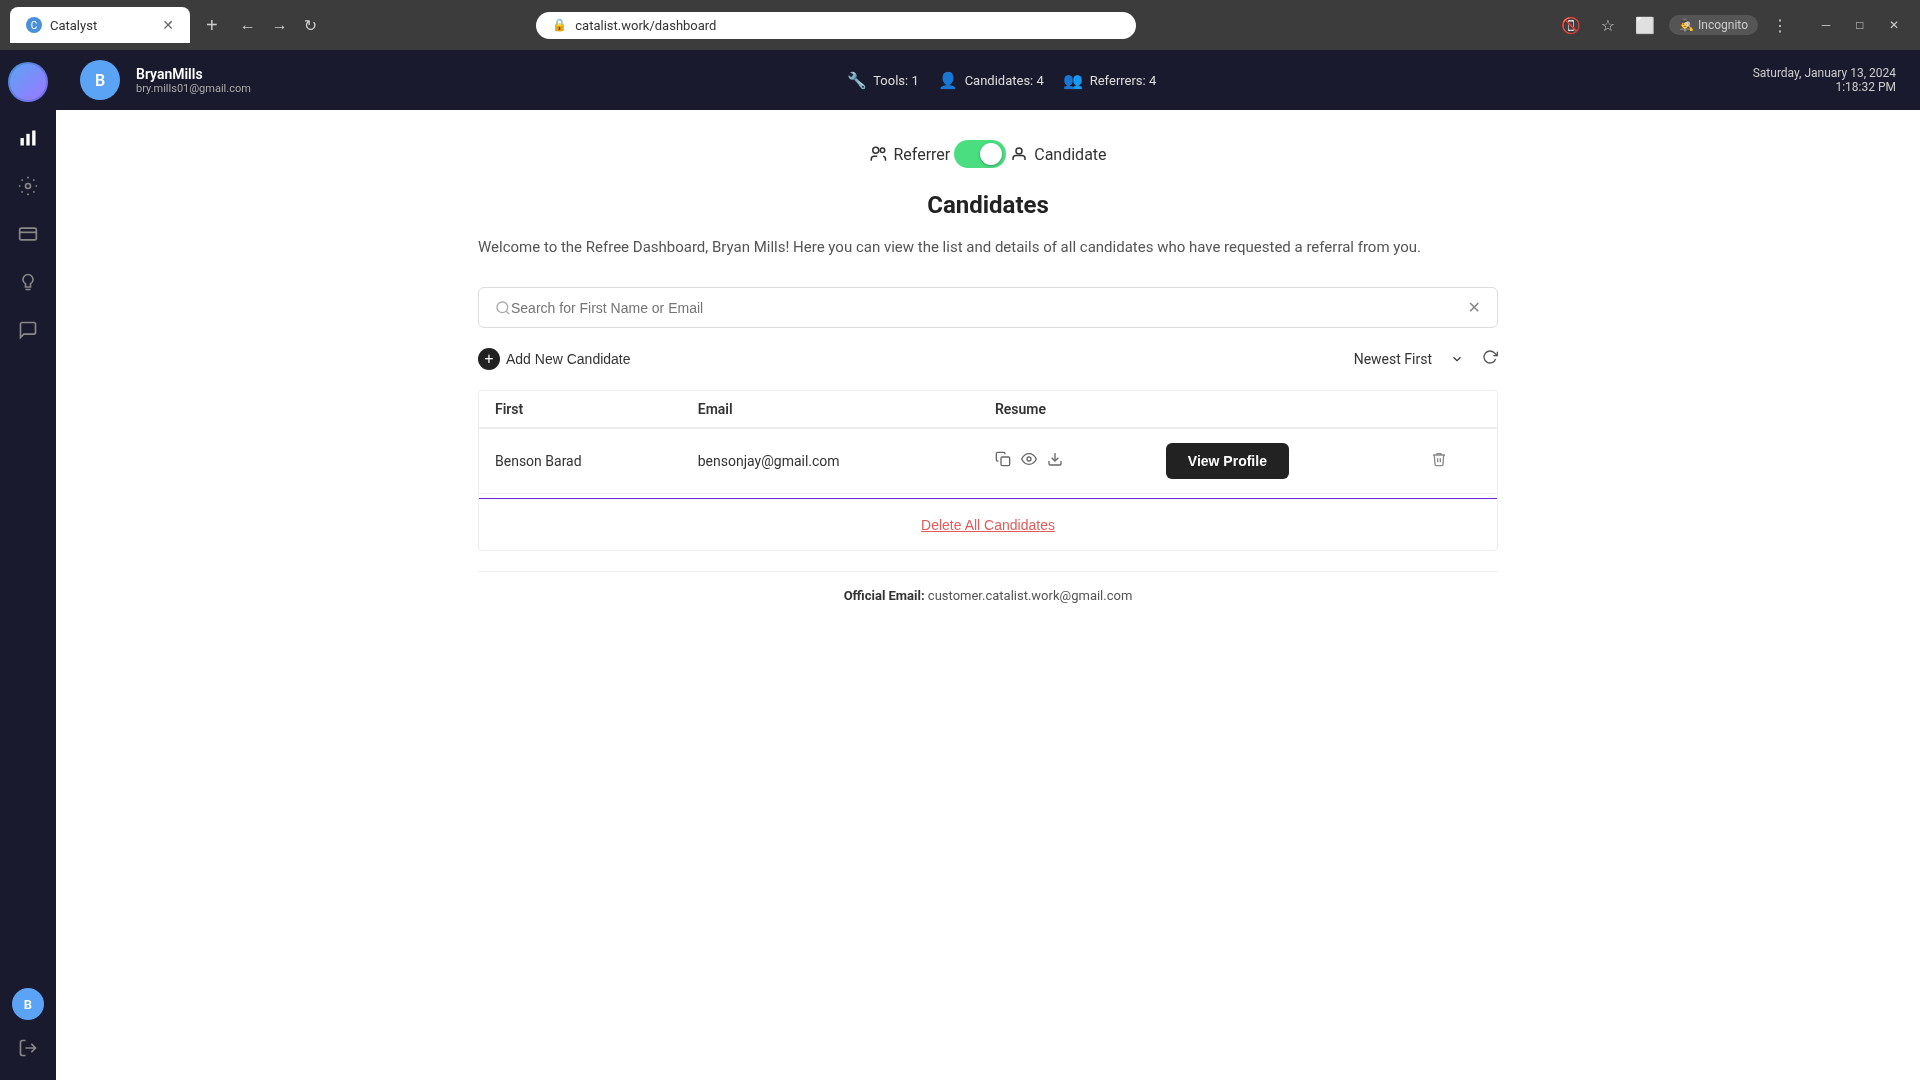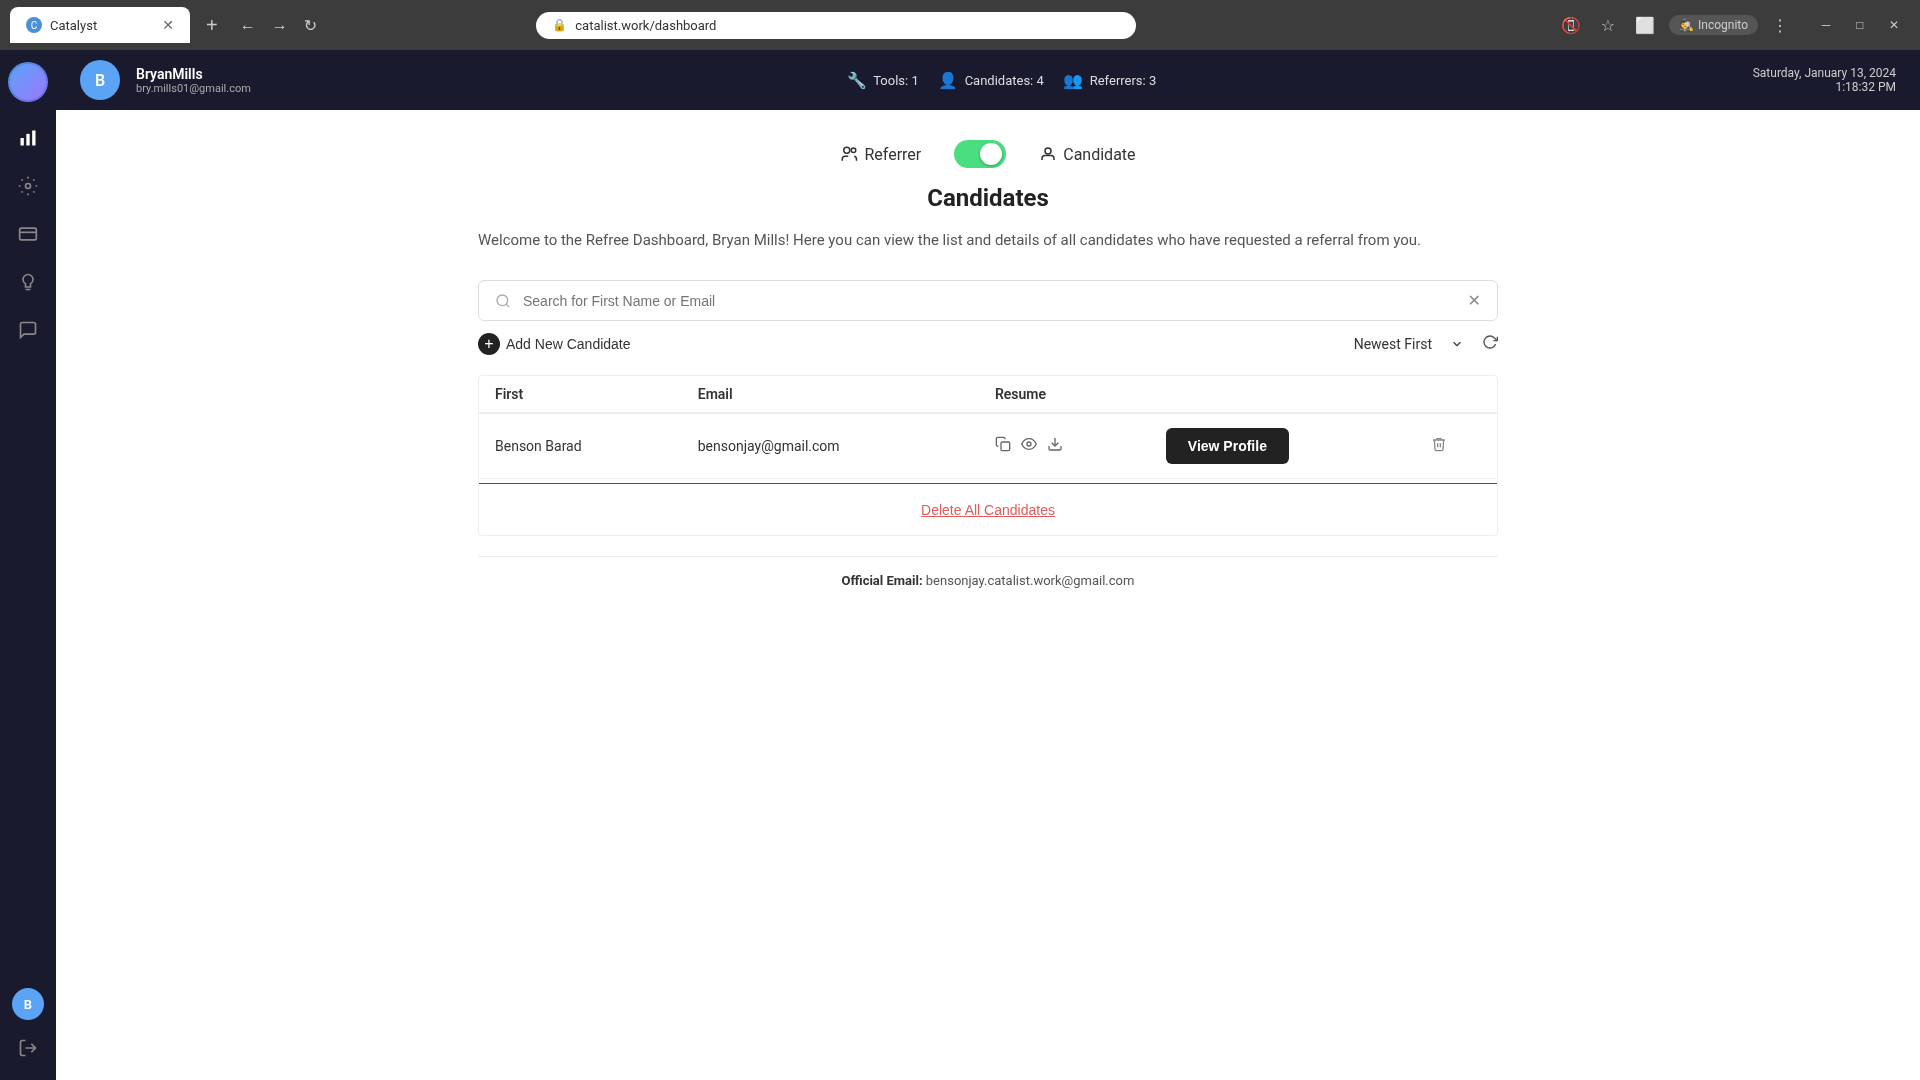--- a/index.html
+++ b/index.html
@@ -206,7 +206,7 @@
         </div>
         <div class="stat-item">
           <span class="stat-icon">👥</span>
-          <span>Referrers: 3</span>
+          <span>Referrers: 4</span>
         </div>
       </div>
 

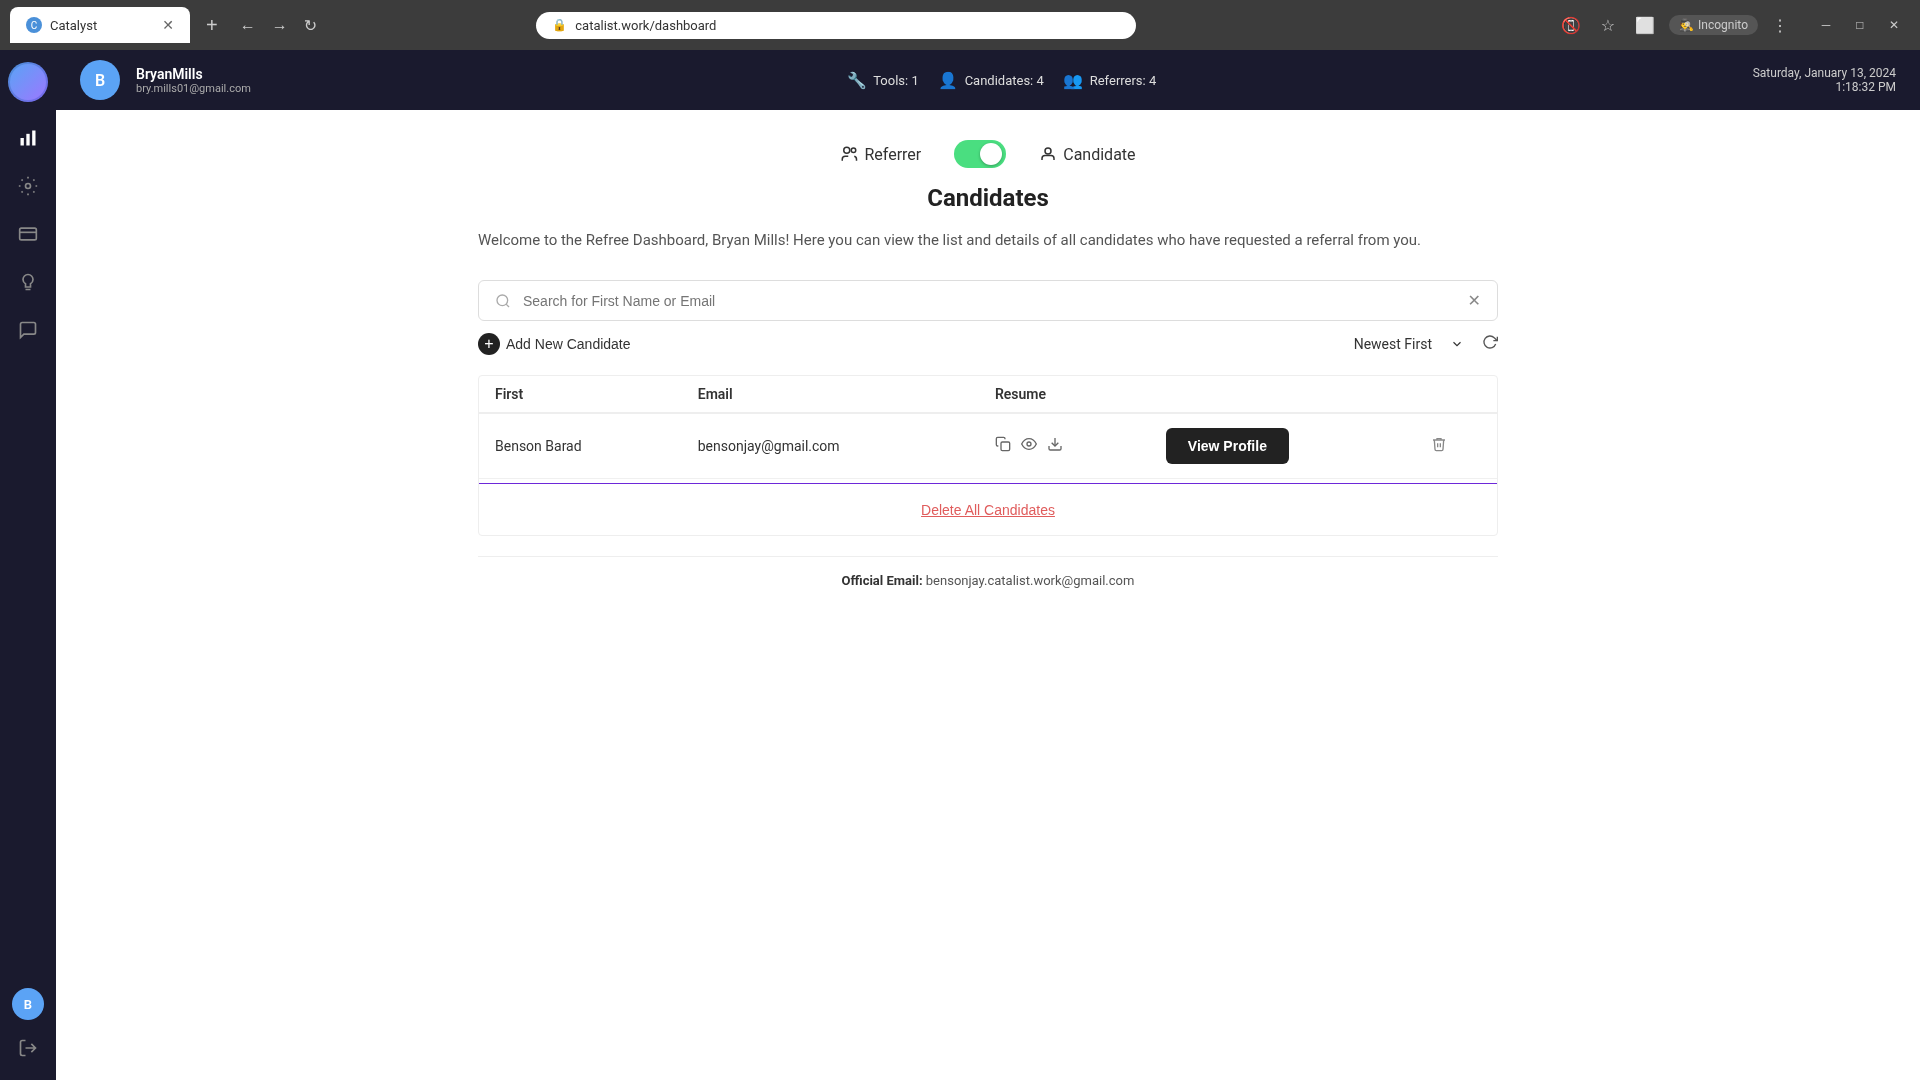--- a/index.html
+++ b/index.html
@@ -54,7 +54,7 @@
     .page-content { padding: 30px 40px; max-width: 1100px; margin: 0 auto; }
 
     
-    .toggle-row { display: flex; align-items: center; justify-content: center; gap: 33px; margin-bottom: 16px; }
+    .toggle-row { display: flex; align-items: center; justify-content: center; gap: 4px; margin-bottom: 23px; }
     .toggle-label { font-size: 16px; color: #333; display: flex; align-items: center; gap: 6px; }
     .toggle-switch { width: 52px; height: 28px; background: #4ade80; border-radius: 14px; position: relative; cursor: pointer; }
     .toggle-knob { width: 22px; height: 22px; background: white; border-radius: 50%; position: absolute; top: 3px; right: 4px; box-shadow: 0 1px 3px rgba(0,0,0,0.3); }

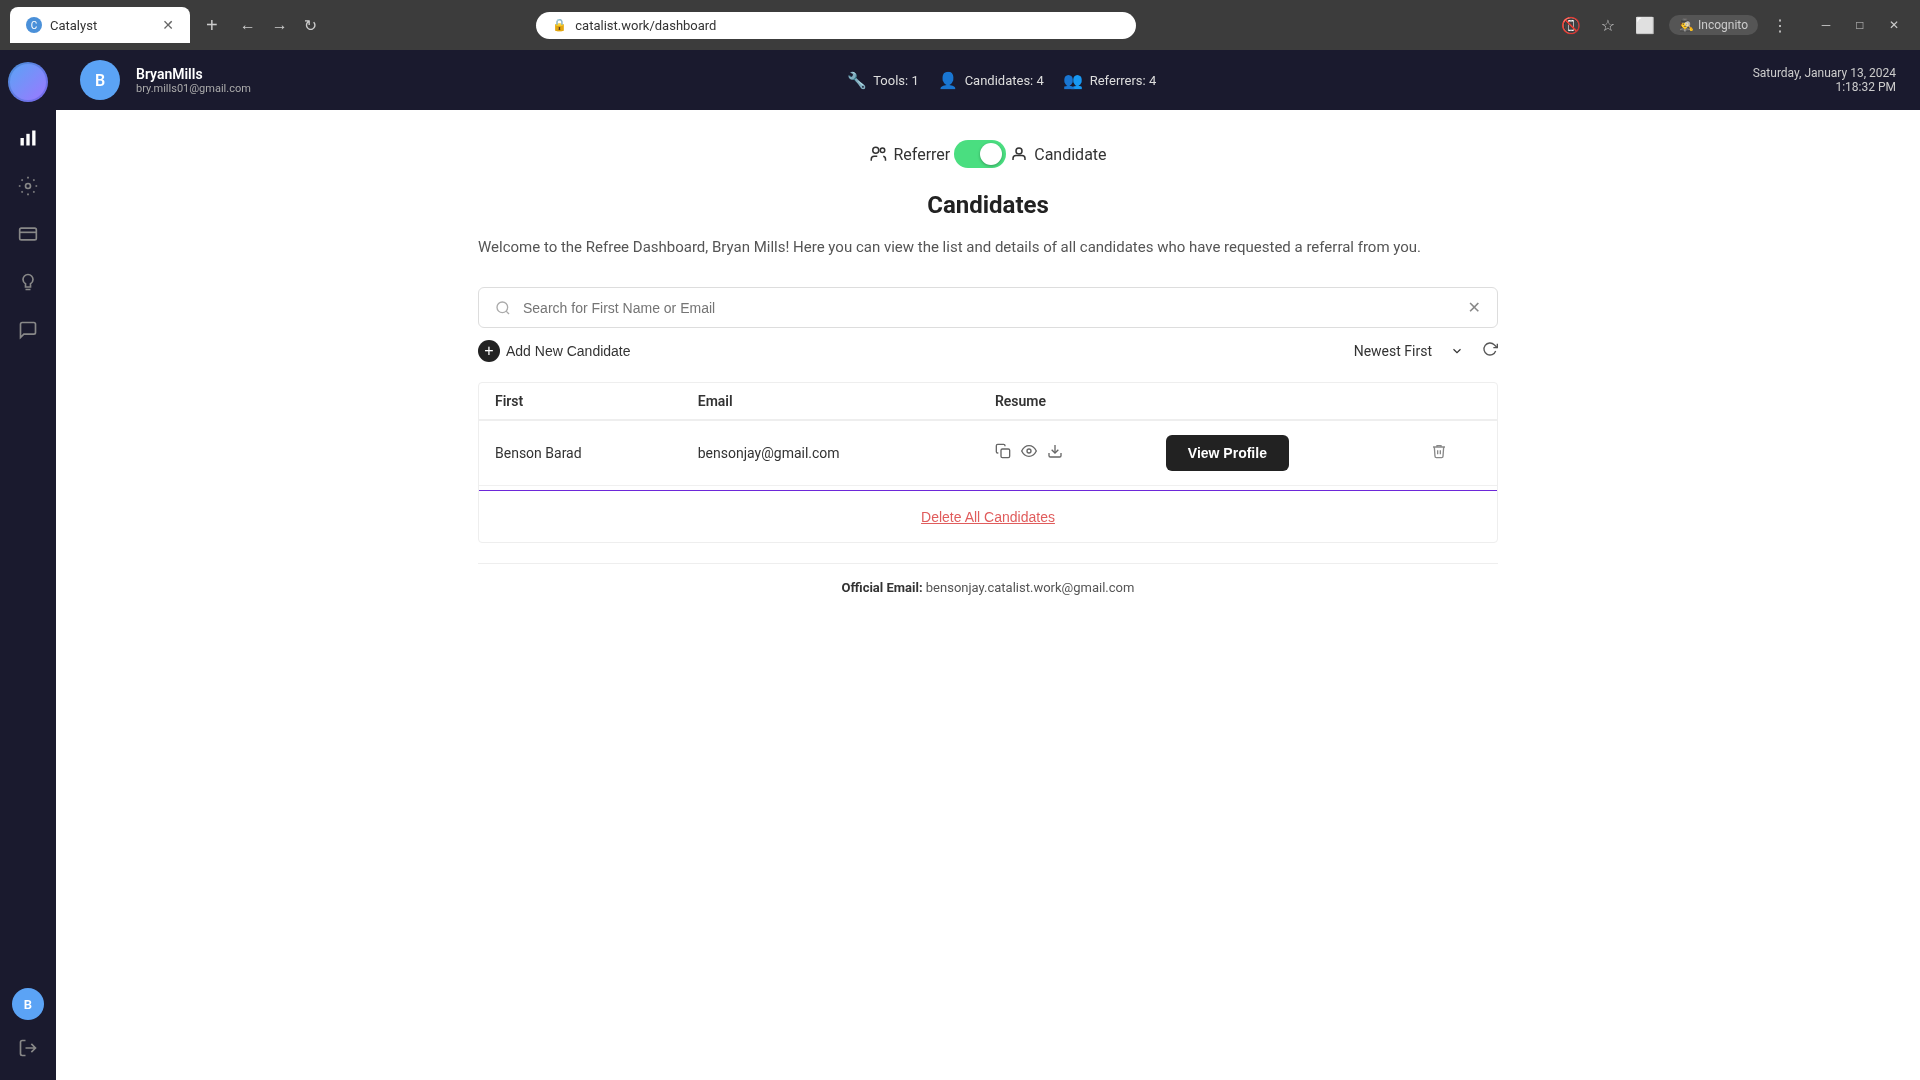--- a/index.html
+++ b/index.html
@@ -64,7 +64,7 @@
     .page-description { text-align: left; font-size: 15px; color: #555; line-height: 1.6; margin-bottom: 28px; }
 
     
-    .search-bar { display: flex; align-items: center; border: 1px solid #ddd; border-radius: 6px; padding: 10px 16px; gap: 12px; margin-bottom: 12px; background: #fff; }
+    .search-bar { display: flex; align-items: center; border: 1px solid #ddd; border-radius: 6px; padding: 10px 16px; margin-bottom: 20px; background: #fff; }
     .search-input { flex: 1; border: none; outline: none; font-size: 14px; color: #333; background: transparent; }
     .search-clear { color: #888; cursor: pointer; font-size: 16px; }
 

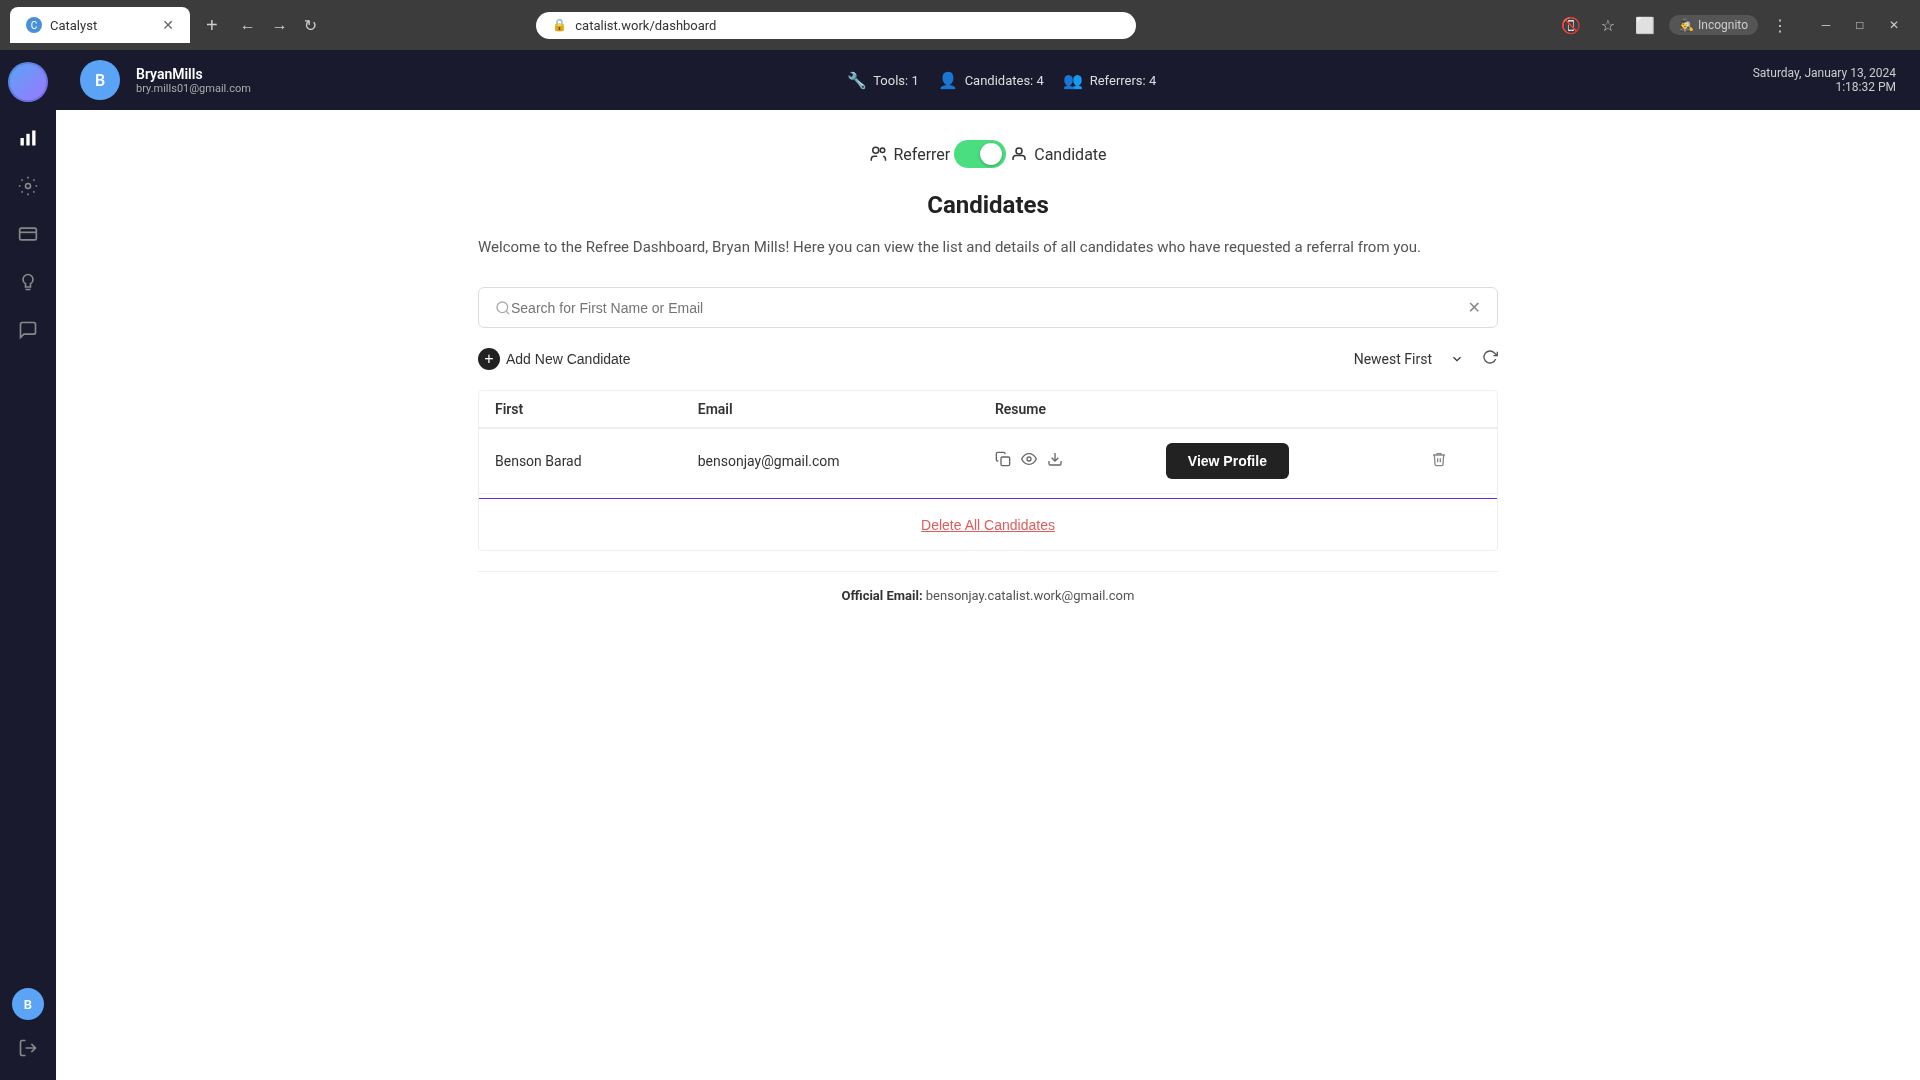--- a/index.html
+++ b/index.html
@@ -335,7 +335,7 @@
 
       <div class="footer">
         <span><strong>Official Email:</strong> </span>
-        <span>bensonjay.catalist.work@gmail.com</span>
+        <span>customer.catalist.work@gmail.com</span>
       </div>
 
     </div>

